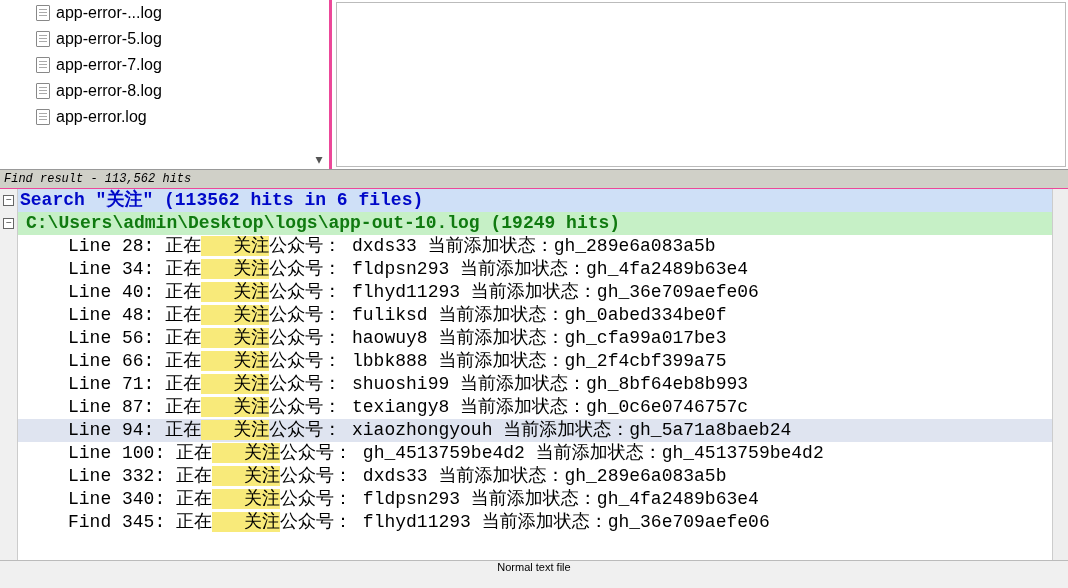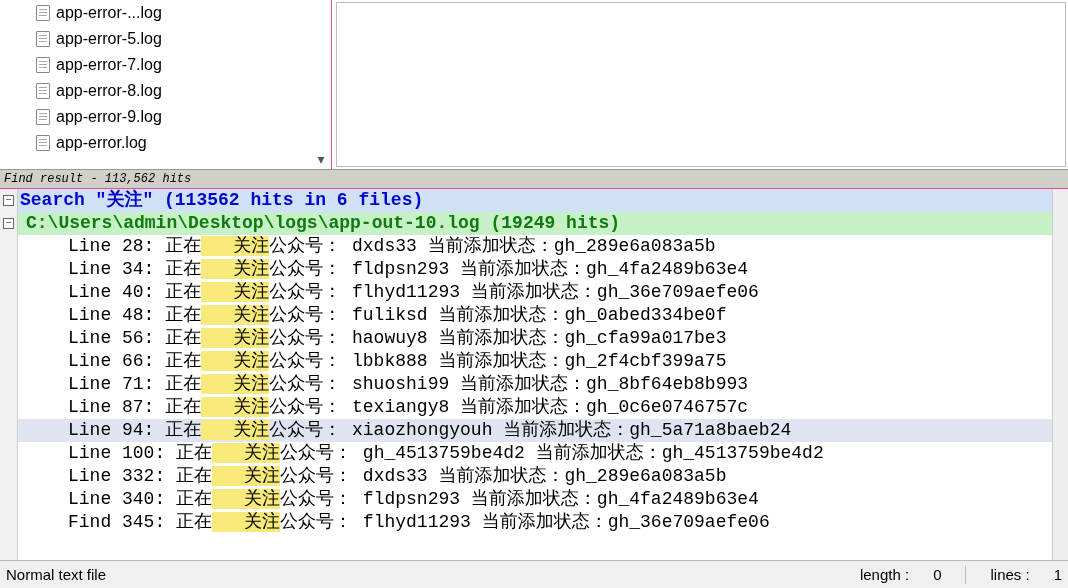--- a/index.html
+++ b/index.html
@@ -23,7 +23,7 @@
     background: #fff;
     overflow-y: auto;
     overflow-x: hidden;
-    border-right: 1px solid #ec4899;
+    border-right: 3px solid #ec4899;
     position: relative;
   }
   .file-tree-inner { padding-left: 36px; }

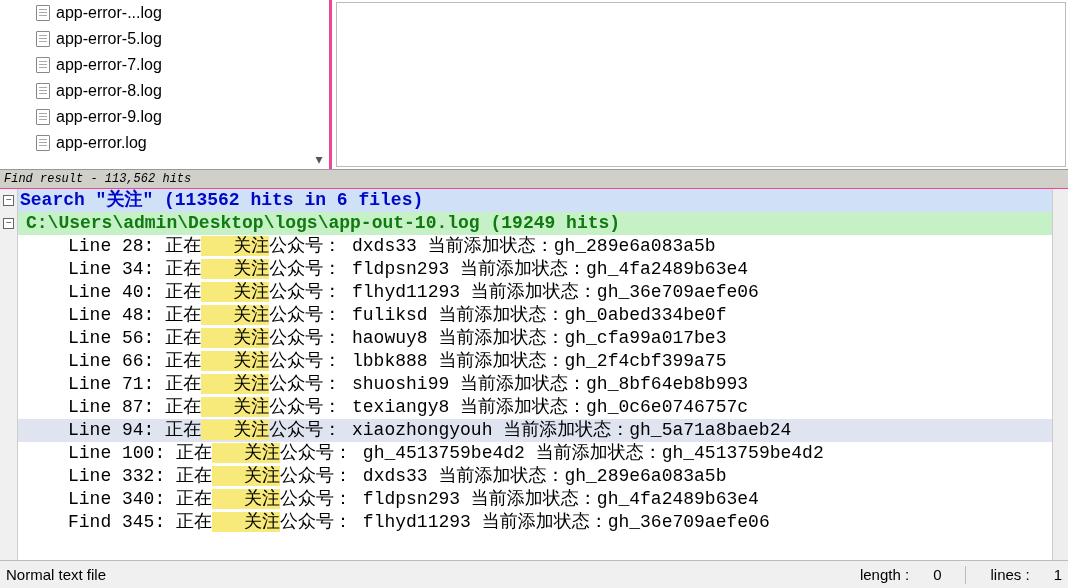--- a/index.html
+++ b/index.html
@@ -163,10 +163,6 @@
         <div class="file-item">
           <span class="file-icon"></span>
           <span>app-error-8.log</span>
-        </div>
-        <div class="file-item">
-          <span class="file-icon"></span>
-          <span>app-error-9.log</span>
         </div>
         <div class="file-item">
           <span class="file-icon"></span>

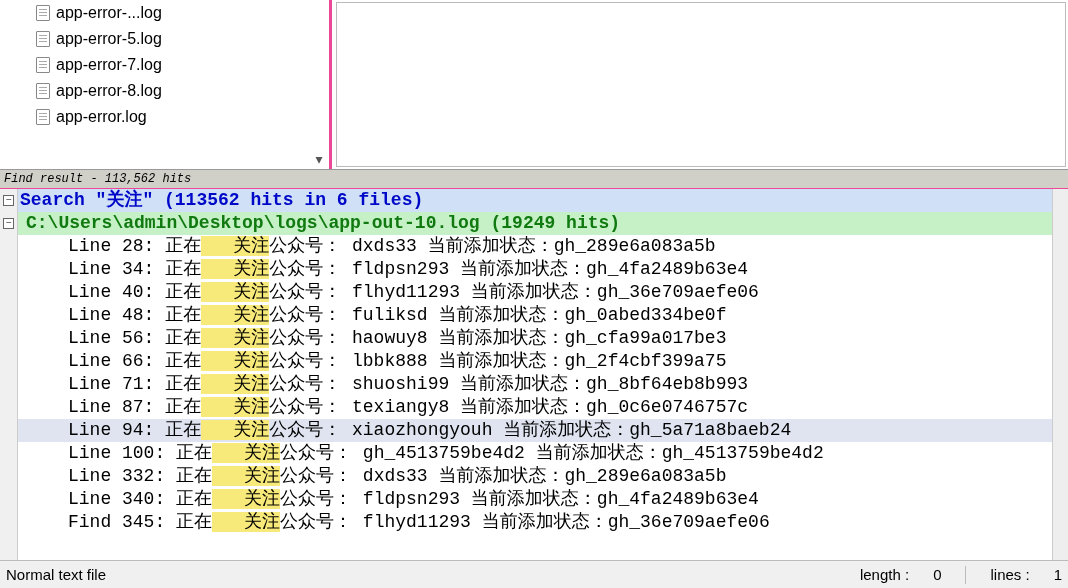--- a/index.html
+++ b/index.html
@@ -127,9 +127,10 @@
     align-items: center;
     background: #f0f0f0;
     border-top: 1px solid #bbb;
-    font-size: 15px;
-    padding: 0 6px;
+    font-size: 11px;
+    padding: 0 16px;
     gap: 24px;
+    flex-direction: column;
   }
   .status-grow { flex: 1; }
   .divider { width:1px; height:18px; background:#bbb; }

